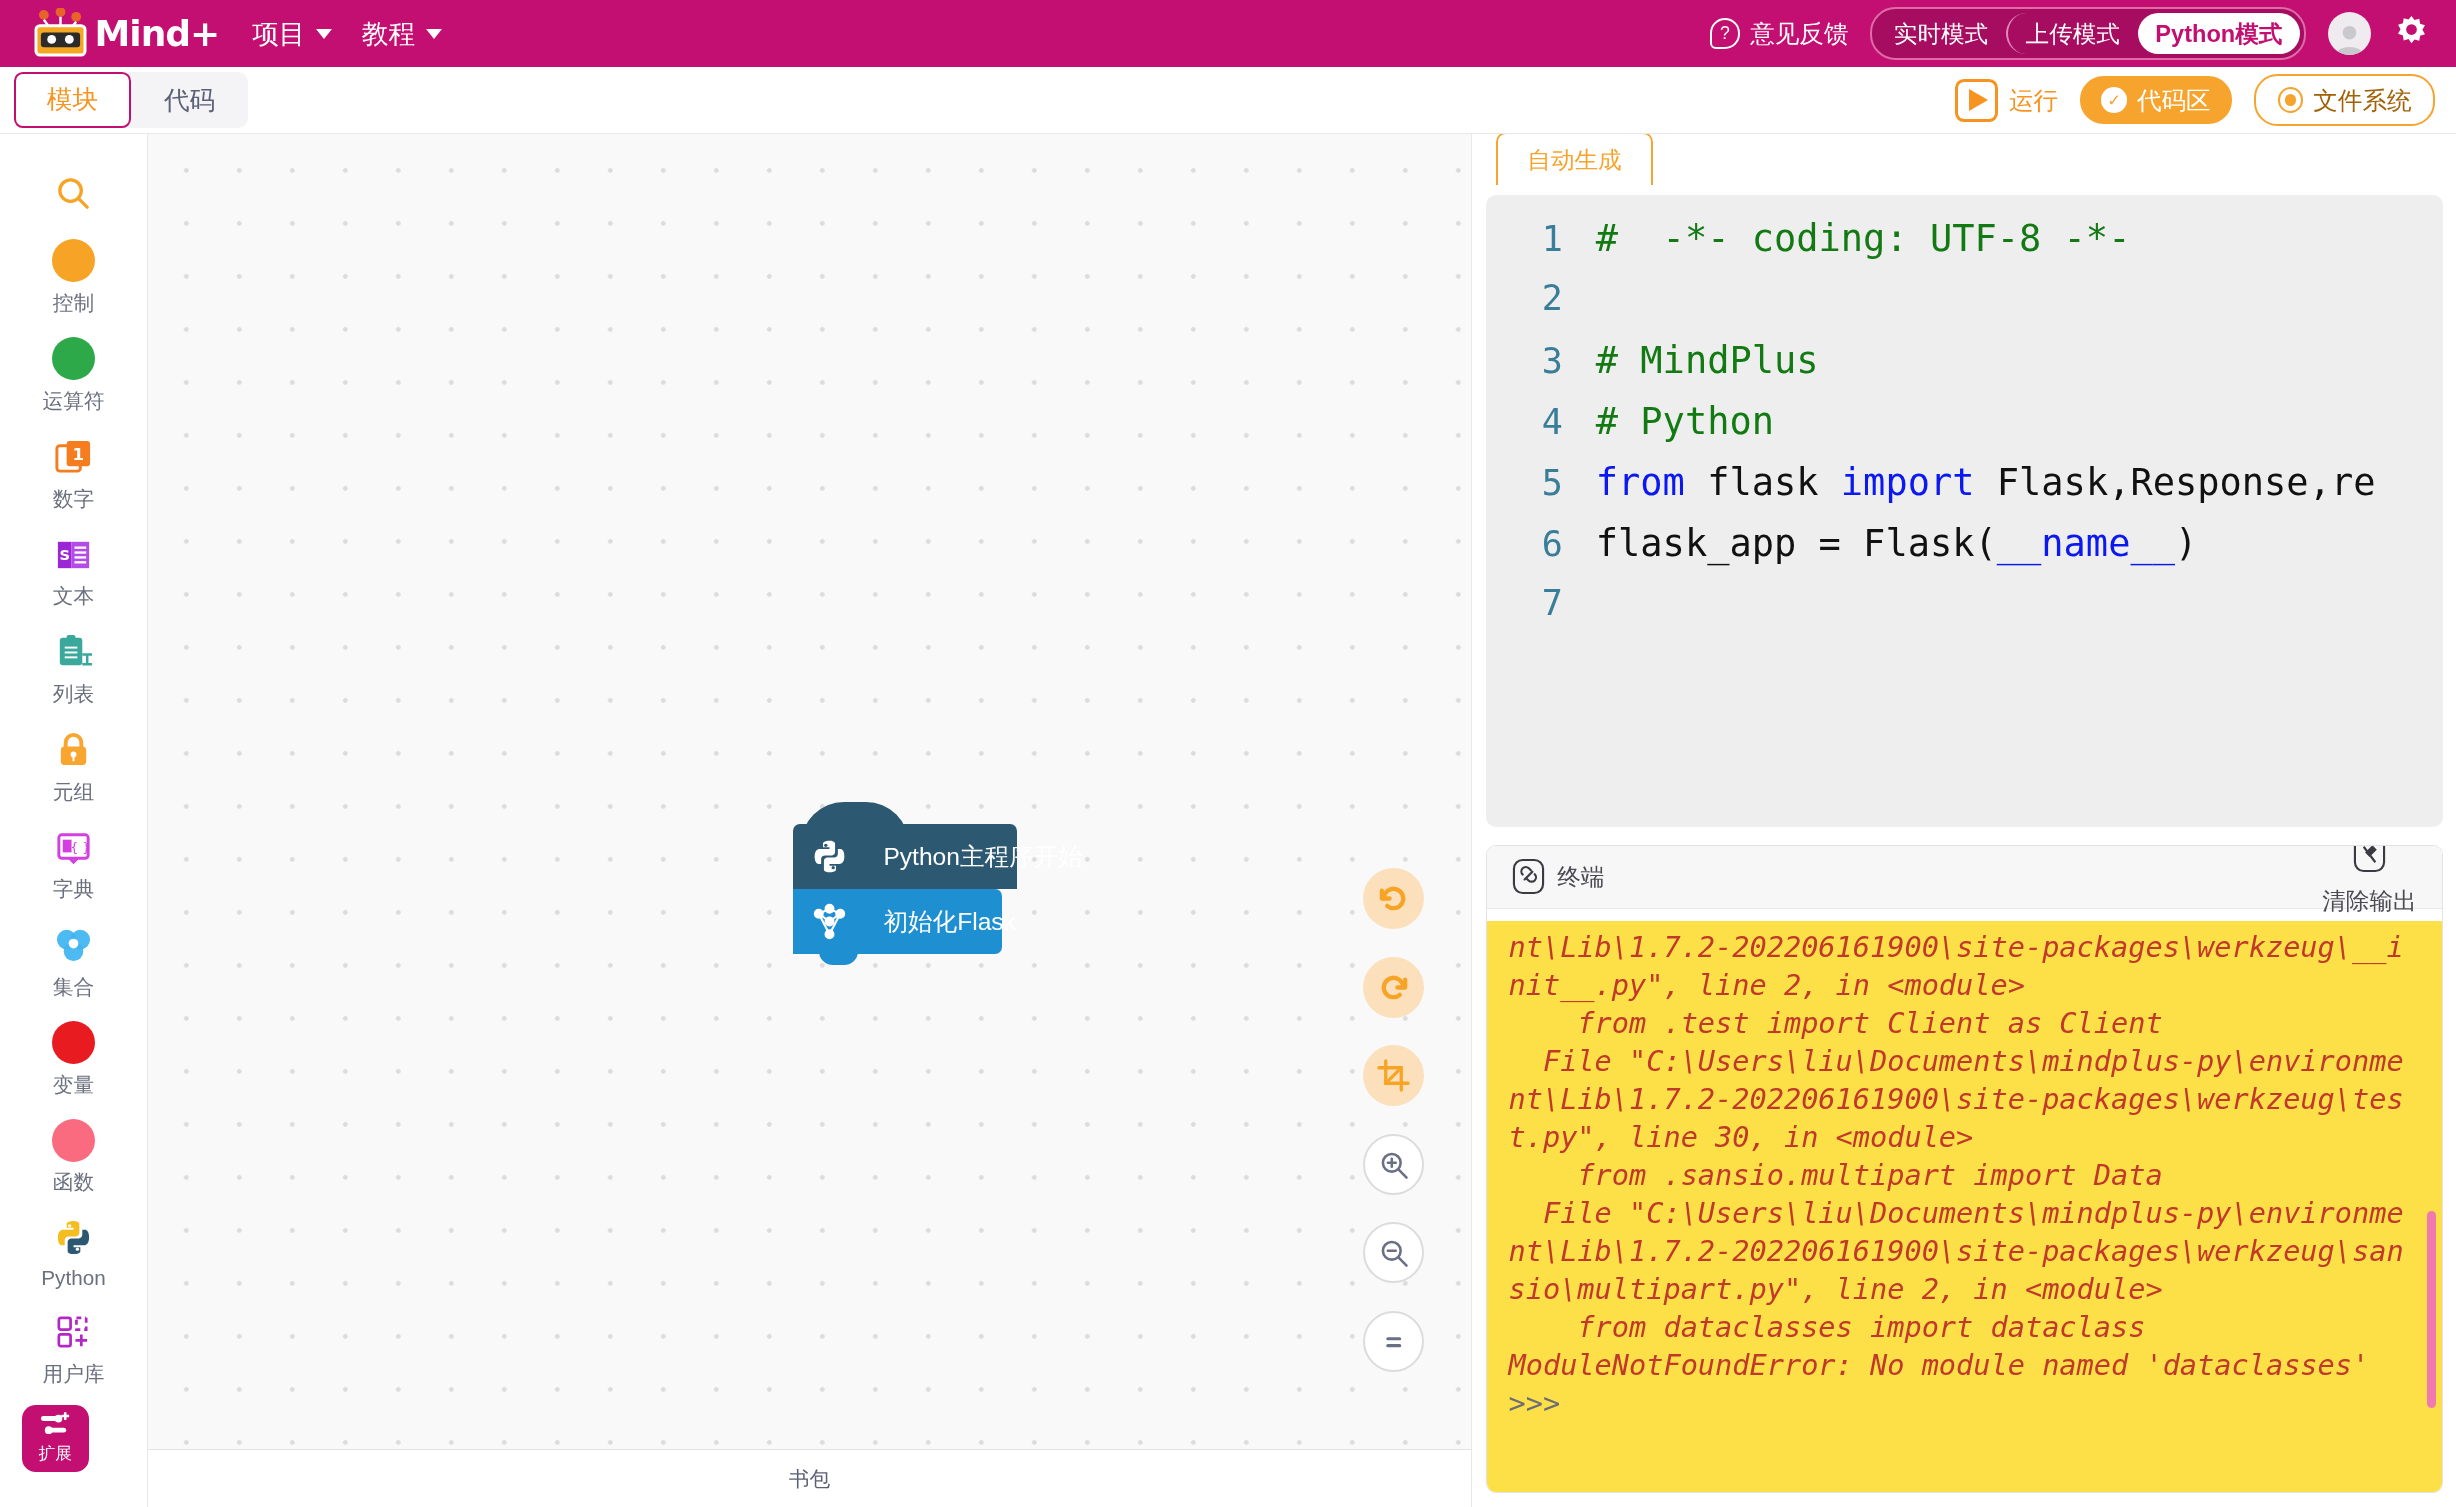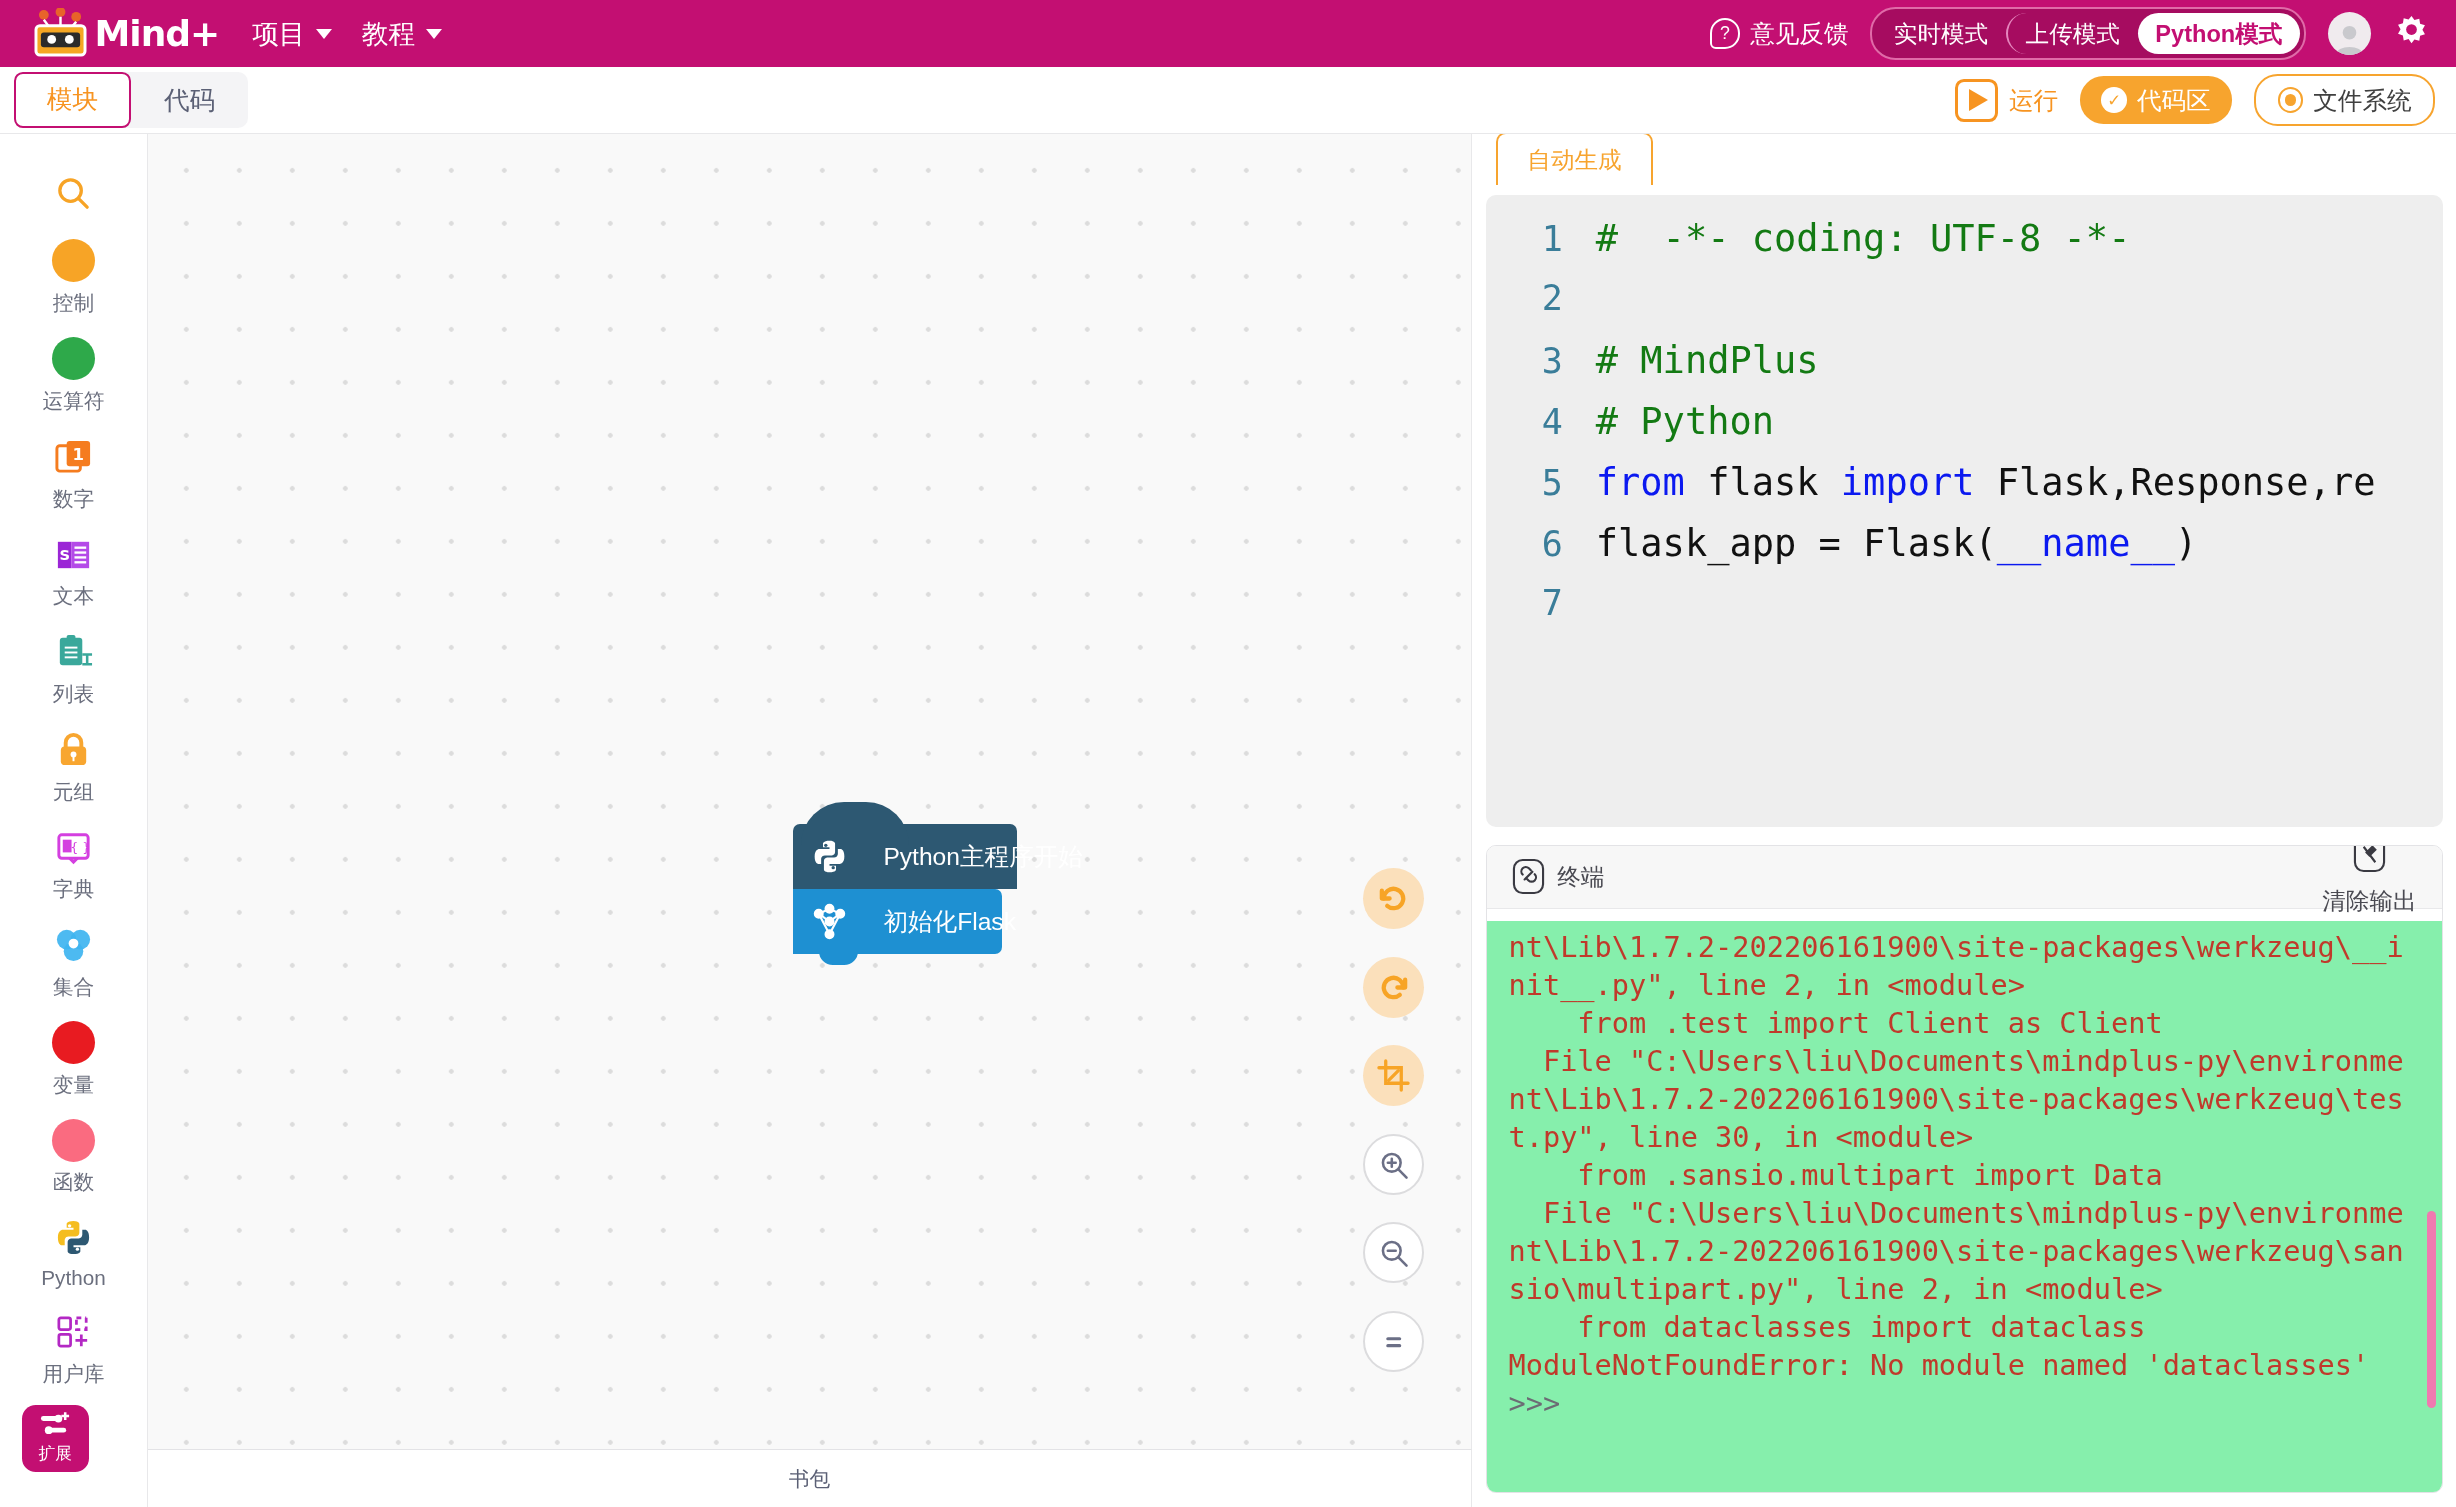--- a/index.html
+++ b/index.html
@@ -53,7 +53,7 @@
   .pill{display:flex;align-items:center;gap:9.9px;font-size:24.6px;border-radius:23.6px;
     padding:7.9px 21.7px;cursor:pointer;white-space:nowrap;}
   .pill.filled{background:#f7a42e;color:#fff;}
-  .pill.outline{border:2px solid #f7a42e;color:#404040;}
+  .pill.outline{border:2px solid #f7a42e;color:#a16207;}
   .chk{width:25.6px;height:25.6px;border-radius:50%;background:#fff;color:#f7a42e;font-size:16.7px;
     display:flex;align-items:center;justify-content:center;font-weight:bold;}
   .radio{width:25.6px;height:25.6px;border-radius:50%;border:2.5px solid #f7a42e;box-sizing:border-box;

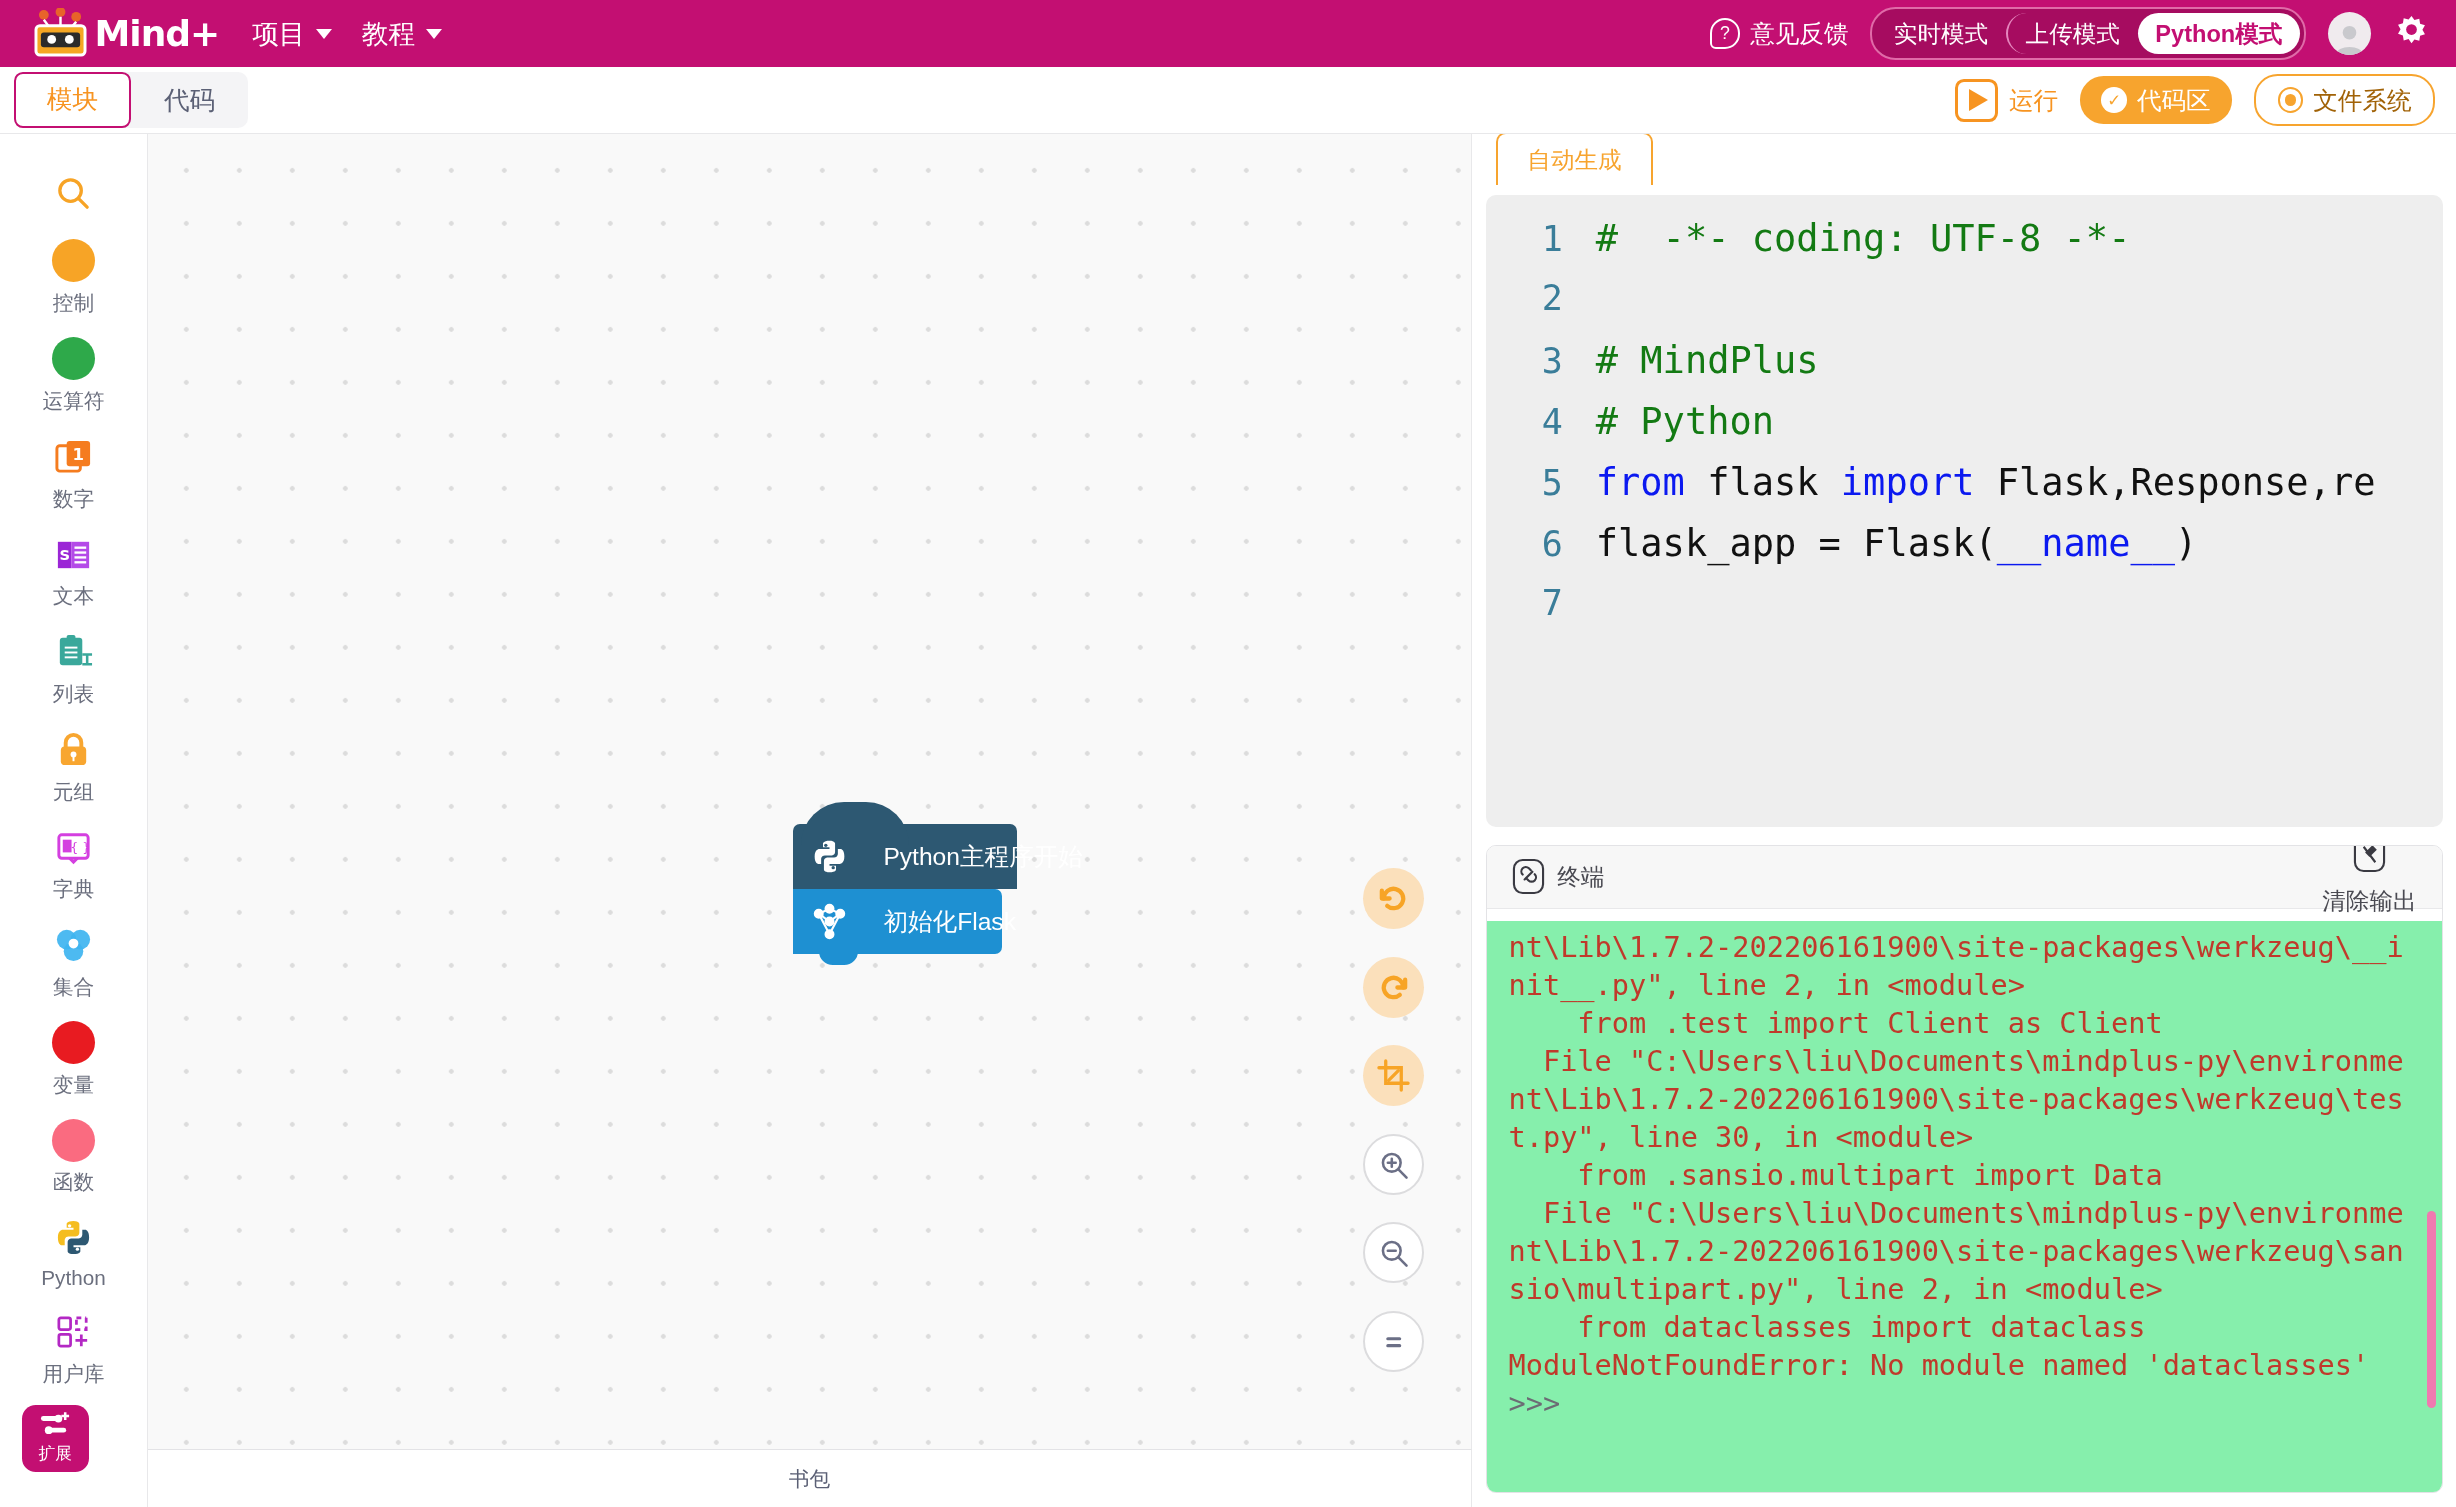--- a/index.html
+++ b/index.html
@@ -130,8 +130,8 @@
   .thl,.thr{display:flex;align-items:center;gap:11.8px;cursor:pointer;}
   .thr{margin-left:auto;flex-direction:column;}
   .th-tx{font-size:23.6px;color:#4a4a52;}
-  .termbody{flex:1;background:#86efac;overflow:hidden;position:relative;
-    padding:7.9px 29.6px 0 21.7px;box-sizing:border-box;}
+  .termbody{flex:1;background:#fde047;overflow:hidden;position:relative;
+    padding:7.9px 29.6px 0 21.7px;box-sizing:border-box;font-style:italic;}
   .tline{font-family:"DejaVu Sans Mono","Liberation Mono",monospace;font-size:28.6px;
     line-height:38px;color:#c0392b;white-space:pre;}
   .tline.prompt{color:#6c6c74;}

